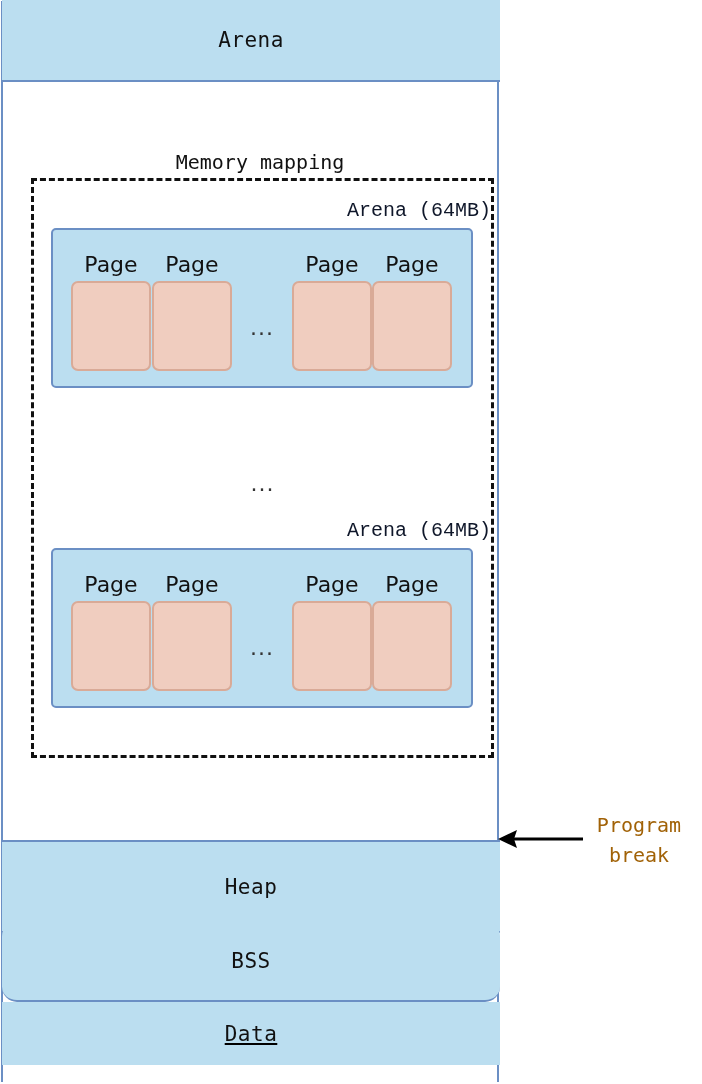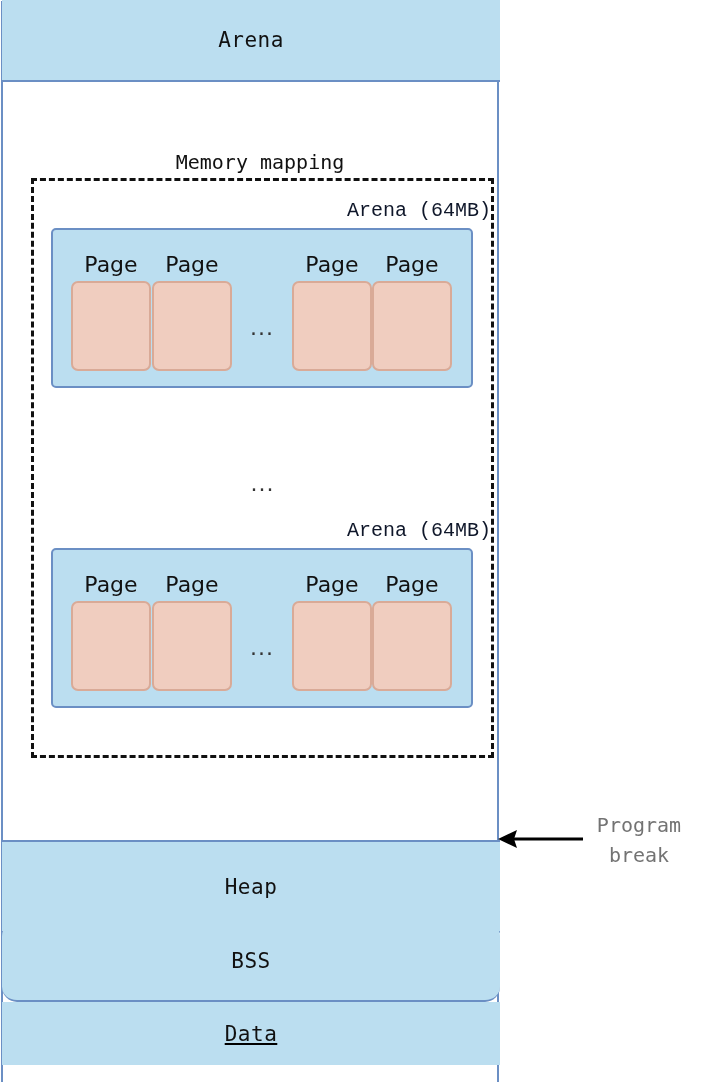--- a/index.html
+++ b/index.html
@@ -180,7 +180,7 @@
     font-family: "DejaVu Sans Mono", "Liberation Mono", monospace;
     font-size: 20px;
     line-height: 30px;
-    color: #737373;
+    color: #a16207;
     white-space: pre-line;
   }
 </style>

